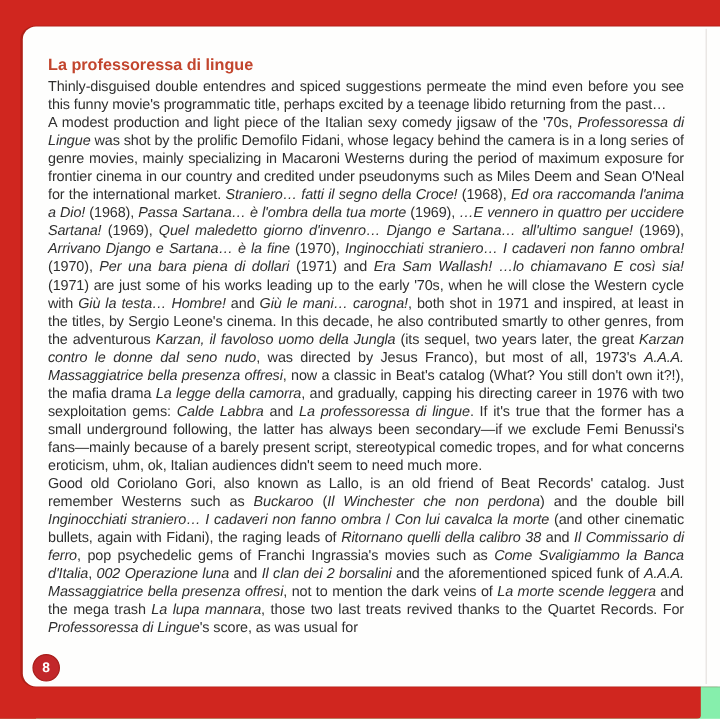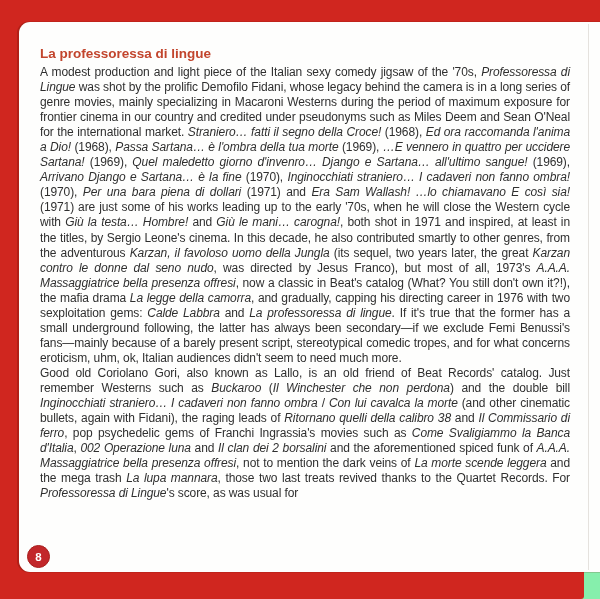--- a/index.html
+++ b/index.html
@@ -62,6 +62,7 @@
     <div class="content">
       <h1 class="title">La professoressa di lingue</h1>
       <div class="body-text">
+          <p><span>Thinly-disguised double entendres and spiced suggestions permeate the mind even before you see this funny movie's programmatic title, perhaps excited by a teenage libido returning from the past…</span></p>
           <p><span>A modest production and light piece of the Italian sexy comedy jigsaw of the '70s, </span><em>Professoressa di Lingue</em><span> was shot by the prolific Demofilo Fidani, whose legacy behind the camera is in a long series of genre movies, mainly specializing in Macaroni Westerns during the period of maximum exposure for frontier cinema in our country and credited under pseudonyms such as Miles Deem and Sean O'Neal for the international market. </span><em>Straniero… fatti il segno della Croce!</em><span> (1968), </span><em>Ed ora raccomanda l'anima a Dio!</em><span> (1968), </span><em>Passa Sartana… è l'ombra della tua morte</em><span> (1969), </span><em>…E vennero in quattro per uccidere Sartana!</em><span> (1969), </span><em>Quel maledetto giorno d'invenro… Django e Sartana… all'ultimo sangue!</em><span> (1969), </span><em>Arrivano Django e Sartana… è la fine</em><span> (1970), </span><em>Inginocchiati straniero… I cadaveri non fanno ombra!</em><span> (1970), </span><em>Per una bara piena di dollari</em><span> (1971) and </span><em>Era Sam Wallash! …lo chiamavano E così sia!</em><span> (1971) are just some of his works leading up to the early '70s, when he will close the Western cycle with </span><em>Giù la testa… Hombre!</em><span> and </span><em>Giù le mani… carogna!</em><span>, both shot in 1971 and inspired, at least in the titles, by Sergio Leone's cinema. In this decade, he also contributed smartly to other genres, from the adventurous </span><em>Karzan, il favoloso uomo della Jungla</em><span> (its sequel, two years later, the great </span><em>Karzan contro le donne dal seno nudo</em><span>, was directed by Jesus Franco), but most of all, 1973's </span><em>A.A.A. Massaggiatrice bella presenza offresi</em><span>, now a classic in Beat's catalog (What? You still don't own it?!), the mafia drama </span><em>La legge della camorra</em><span>, and gradually, capping his directing career in 1976 with two sexploitation gems: </span><em>Calde Labbra</em><span> and </span><em>La professoressa di lingue</em><span>. If it's true that the former has a small underground following, the latter has always been secondary—if we exclude Femi Benussi's fans—mainly because of a barely present script, stereotypical comedic tropes, and for what concerns eroticism, uhm, ok, Italian audiences didn't seem to need much more.</span></p>
           <p><span>Good old Coriolano Gori, also known as Lallo, is an old friend of Beat Records' catalog. Just remember Westerns such as </span><em>Buckaroo</em><span> (</span><em>Il Winchester che non perdona</em><span>) and the double bill </span><em>Inginocchiati straniero… I cadaveri non fanno ombra</em><span> / </span><em>Con lui cavalca la morte</em><span> (and other cinematic bullets, again with Fidani), the raging leads of </span><em>Ritornano quelli della calibro 38</em><span> and </span><em>Il Commissario di ferro</em><span>, pop psychedelic gems of Franchi Ingrassia's movies such as </span><em>Come Svaligiammo la Banca d'Italia</em><span>, </span><em>002 Operazione luna</em><span> and </span><em>Il clan dei 2 borsalini</em><span> and the aforementioned spiced funk of </span><em>A.A.A. Massaggiatrice bella presenza offresi</em><span>, not to mention the dark veins of </span><em>La morte scende leggera</em><span> and the mega trash </span><em>La lupa mannara</em><span>, those two last treats revived thanks to the Quartet Records. For </span><em>Professoressa di Lingue</em><span>'s score, as was usual for</span></p>
         </div>

